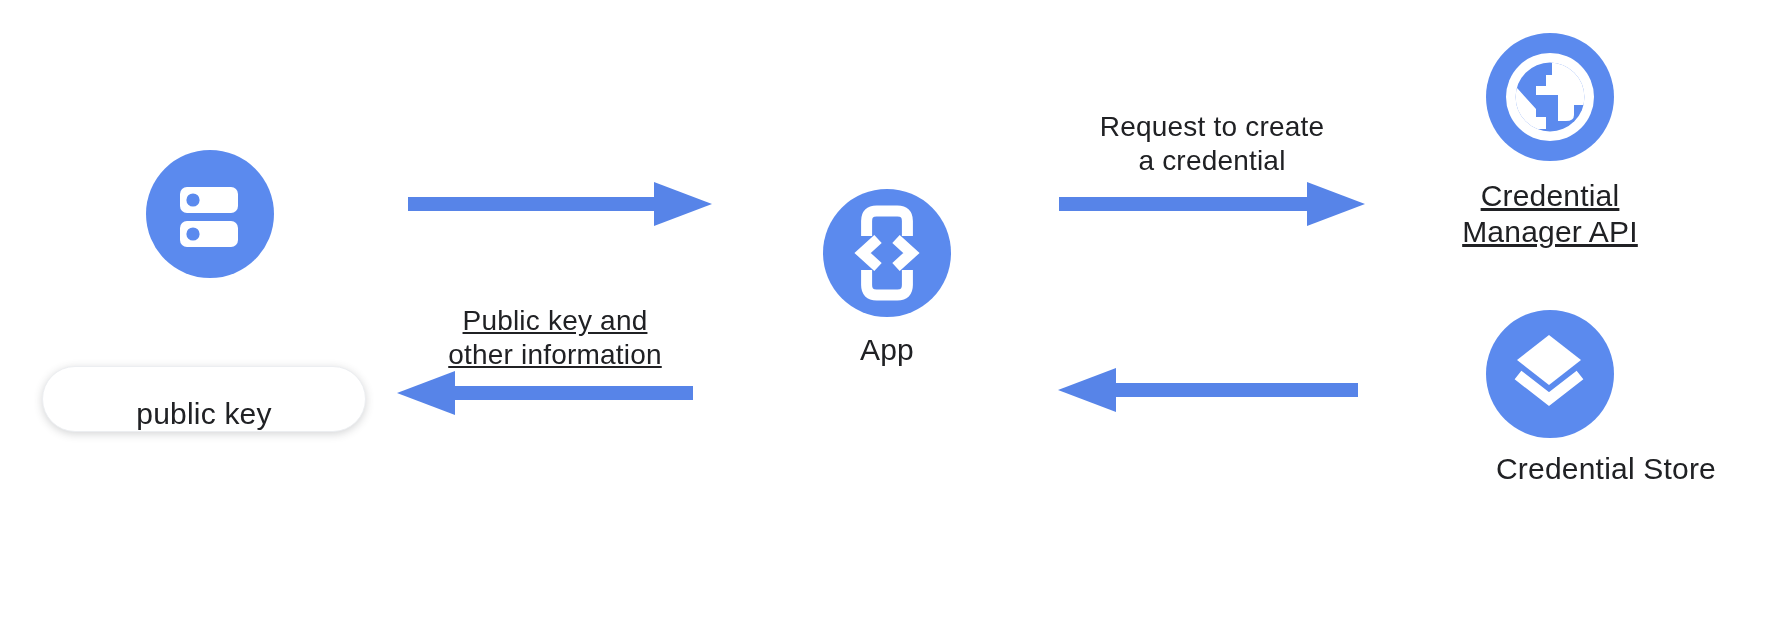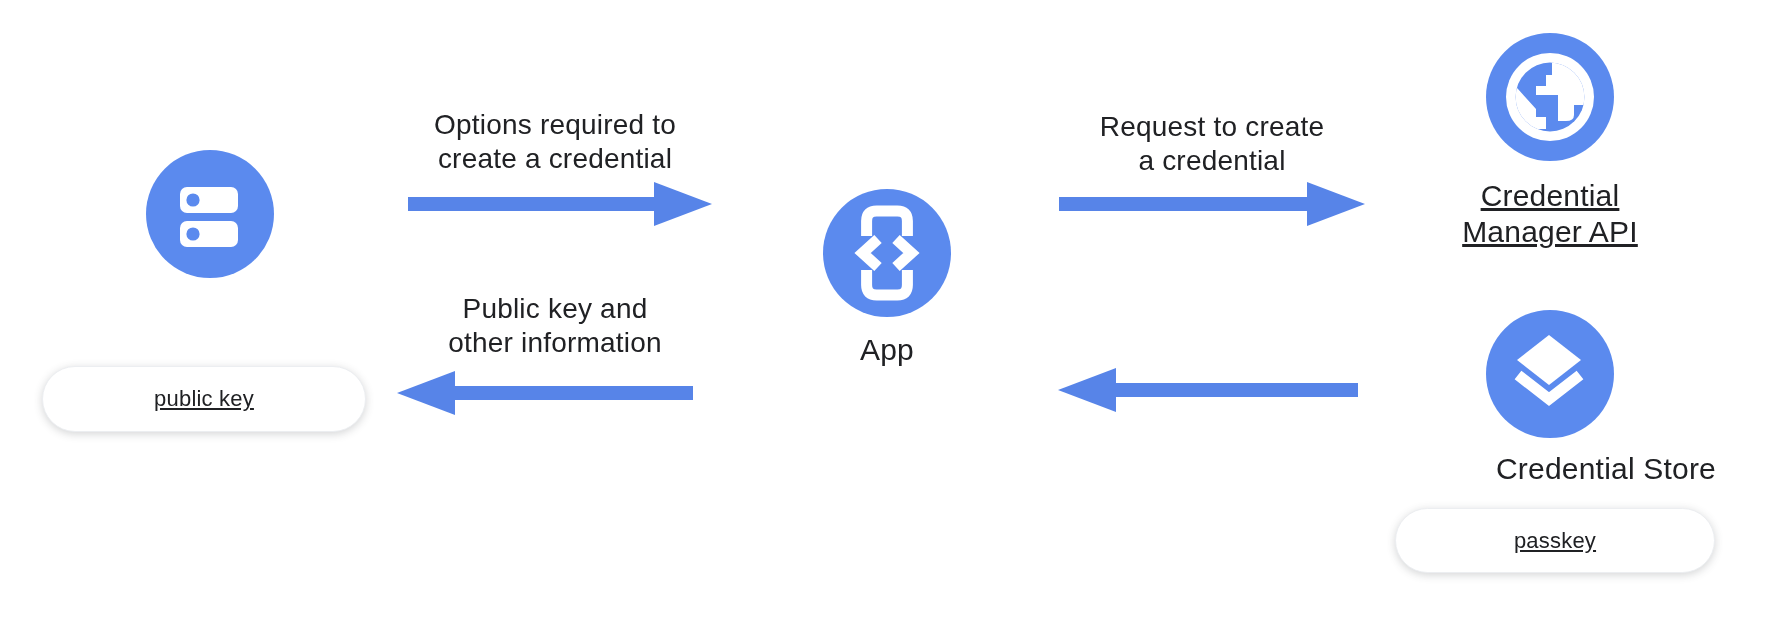--- a/index.html
+++ b/index.html
@@ -115,8 +115,6 @@
     <span>public key</span>
   </div>
 
-  <div class="flow-label" style="left:355px; top:108px; width:400px;">Options required to
-create a credential</div>
   <div class="arrow" style="left:408px; top:182px; width:304px;">
     <div class="shaft"></div>
     <div class="head-right"></div>

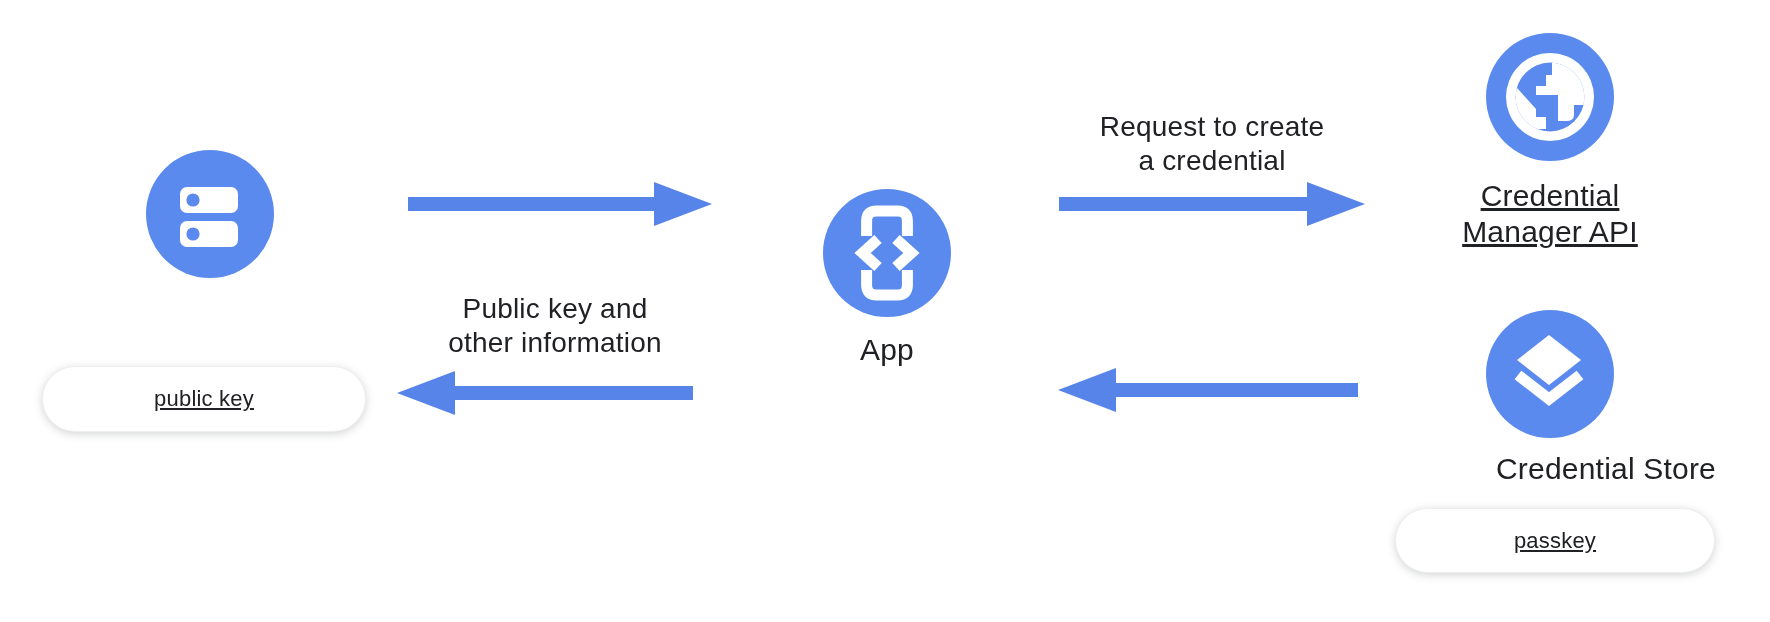--- a/index.html
+++ b/index.html
@@ -155,7 +155,7 @@
   <div class="node-label" style="left:1375px; top:178px; width:350px;text-decoration:underline;">Credential
 Manager API</div>
 
-  <div class="flow-label" style="left:355px; top:292px; width:400px;">Public key and
+  <div class="flow-label" style="left:355px; top:304px; width:400px;text-decoration:underline;">Public key and
 other information</div>
   <div class="arrow" style="left:397px; top:371px; width:296px;">
     <div class="head-left"></div>

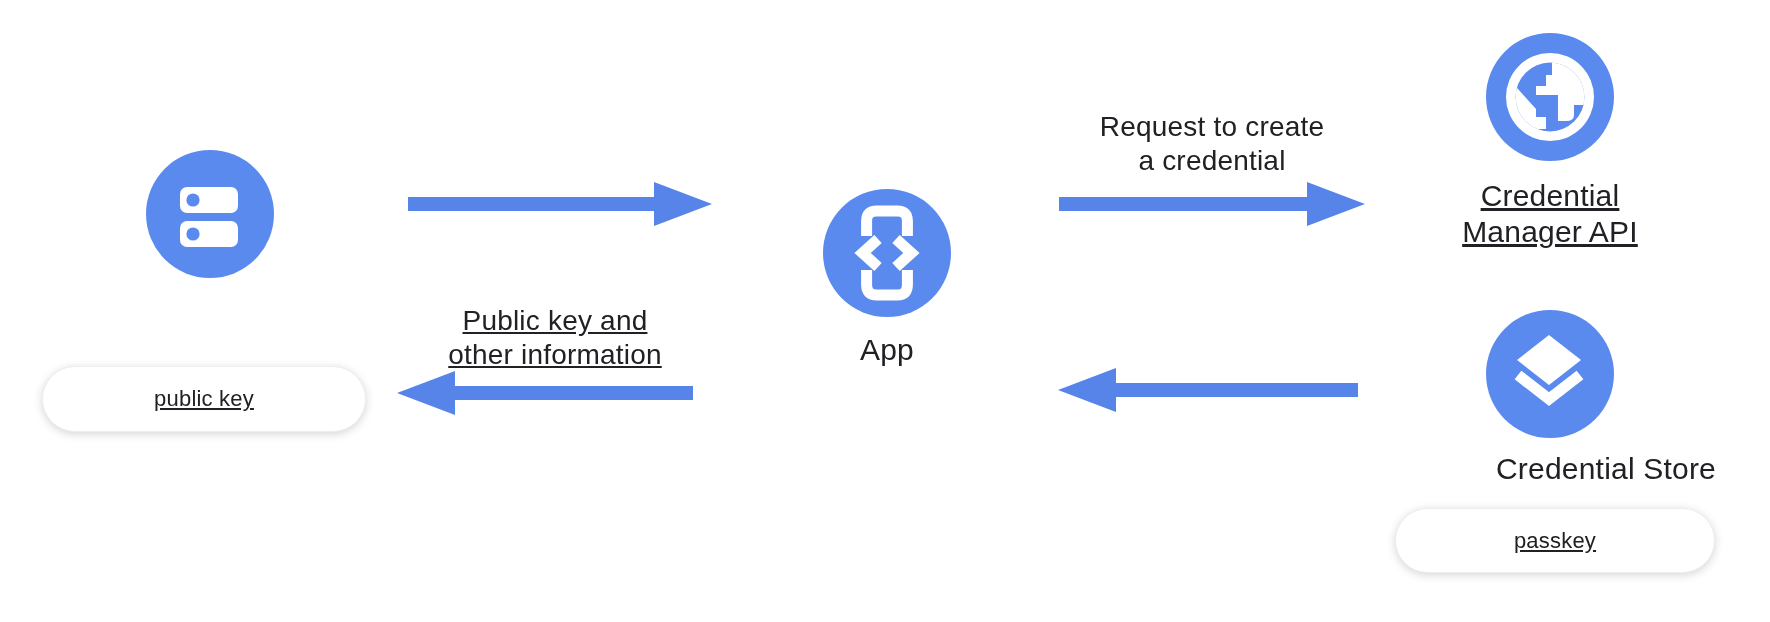--- a/index.html
+++ b/index.html
@@ -64,13 +64,12 @@
     border-radius: 999px;
     box-shadow: 0 2px 8px rgba(60, 64, 67, 0.22);
     display: flex;
-    align-items: center;
+    align-items: flex-end;
     justify-content: center;
-    font-size: 22px;
+    font-size: 30px;
     font-weight: 400;
     letter-spacing: 0.2px;
     box-sizing: border-box;
-    text-decoration: underline;
   }
   .arrow {
     position: absolute;

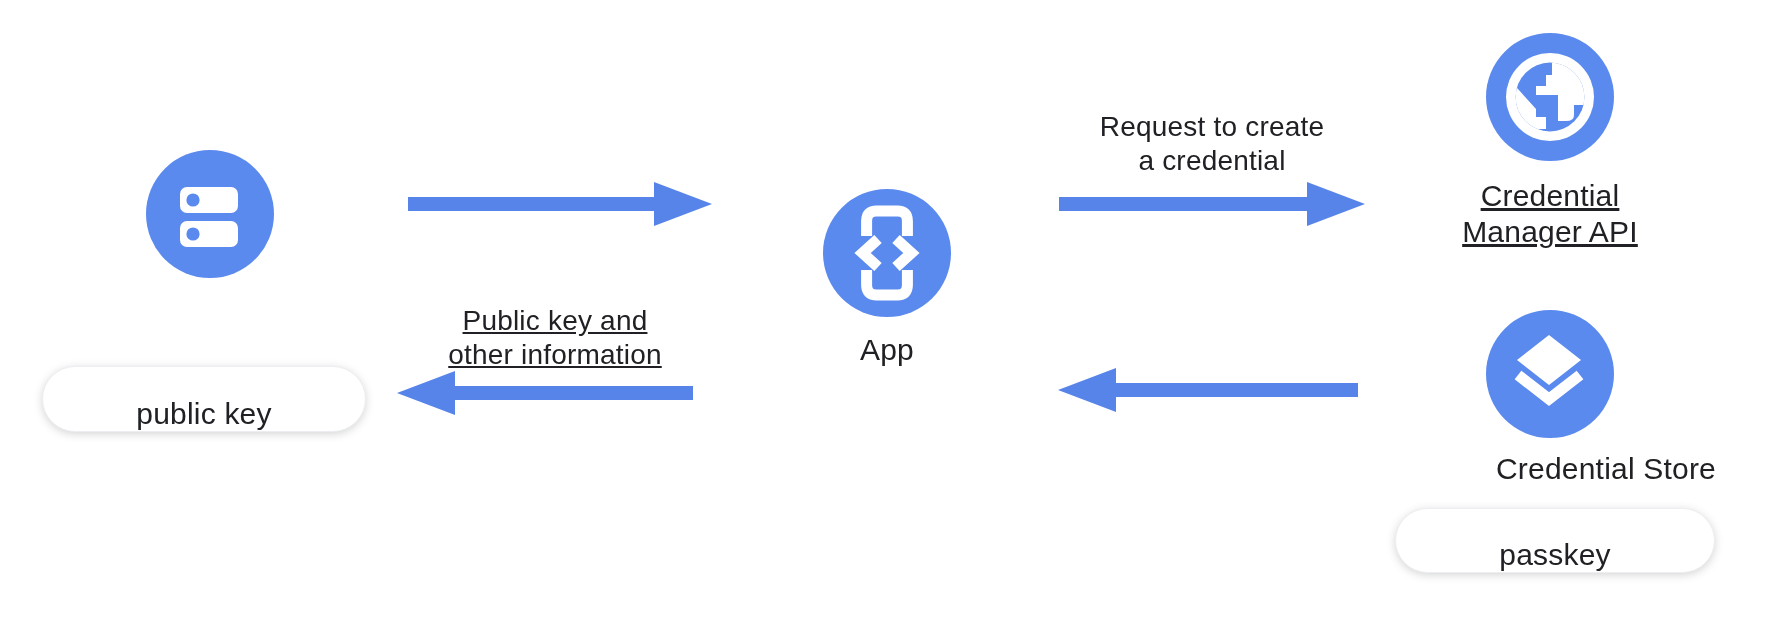--- a/index.html
+++ b/index.html
@@ -173,9 +173,6 @@
     </svg>
   </div>
   <div class="node-label" style="left:1431px; top:451px; width:350px;">Credential Store</div>
-  <div class="pill" style="left:1395px; top:508px; width:320px; height:65px;">
-    <span>passkey</span>
-  </div>
 
 </div>
 

